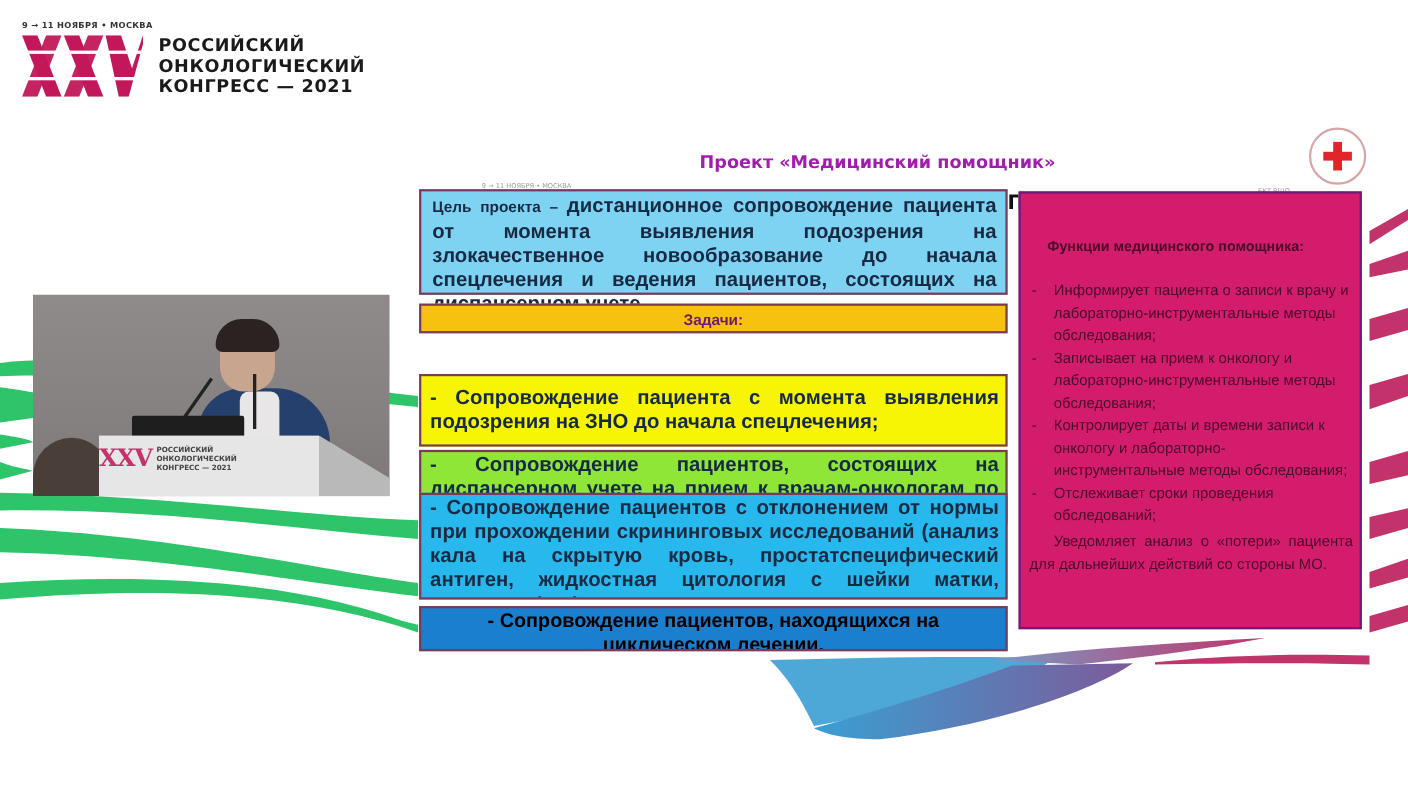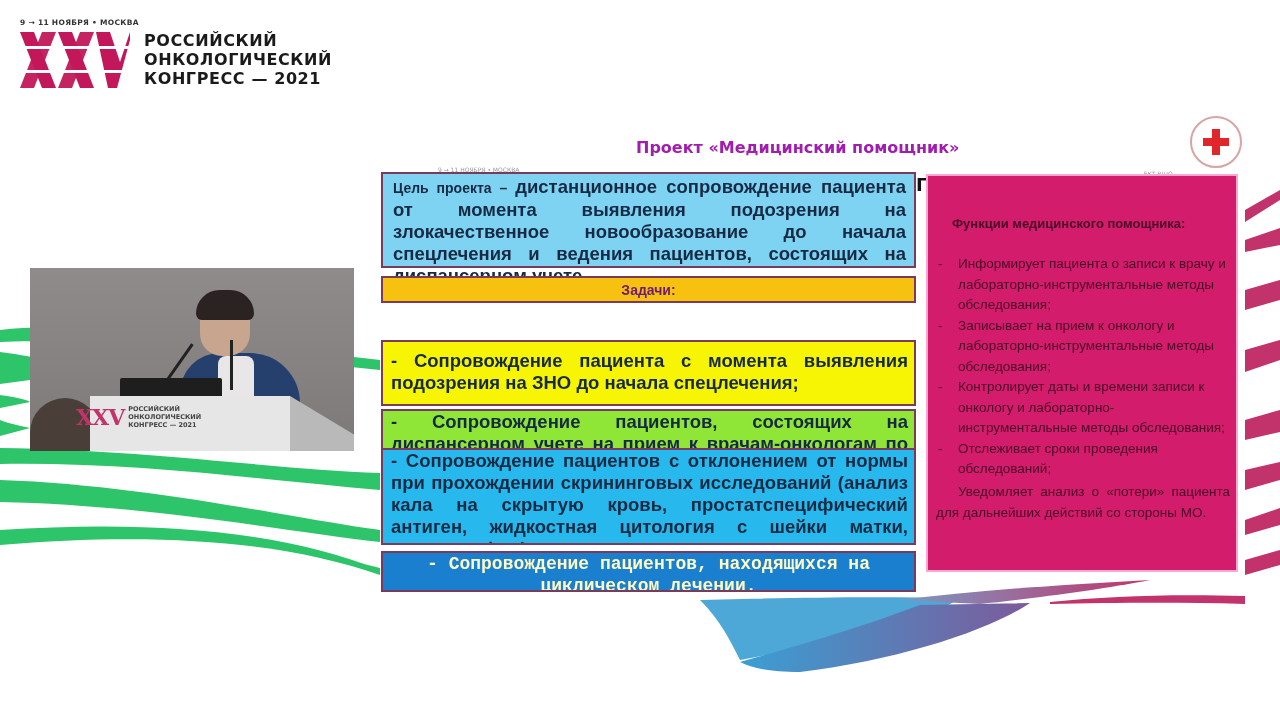--- a/index.html
+++ b/index.html
@@ -47,7 +47,7 @@
     .box-t3 { top: 336px; height: 97px; background: #27b9ee; font-size: 18.5px; line-height: 22px; padding: 0 6px 0 8px; overflow: hidden; }
     .box-t4 { top: 439px; height: 41px; background: #1b7fd0; font-size: 18px; line-height: 22px; padding: 0 6px; text-align: center; overflow: hidden; color: #fef9c3; font-family: Liberation Mono, monospace; }
 
-    .panel { position: absolute; left: 558px; top: 62px; width: 312px; height: 398px; background: #d31c6c; border: 2px solid #f9a8d4; font-family: "Liberation Sans", sans-serif; color: #4a0a28; }
+    .panel { position: absolute; left: 558px; top: 62px; width: 312px; height: 398px; background: #d31c6c; border: 2px solid #701a75; font-family: "Liberation Sans", sans-serif; color: #4a0a28; }
     .panel-title { position: absolute; left: 24px; top: 40px; font-weight: bold; font-size: 13px; }
     .panel-list { position: absolute; left: 8px; top: 78px; width: 294px; font-size: 13.5px; line-height: 20.5px; list-style: none; }
     .panel-list li { position: relative; padding-left: 22px; }

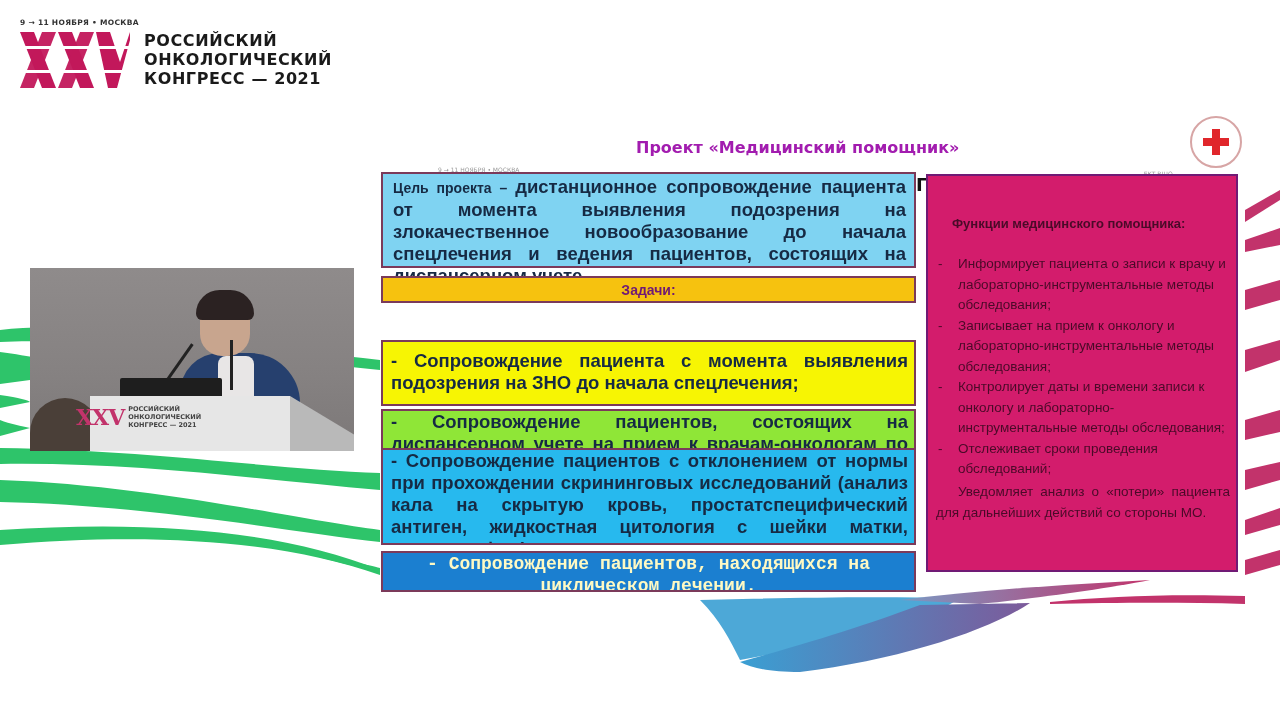--- a/index.html
+++ b/index.html
@@ -29,7 +29,7 @@
     .video .monitor { position: absolute; left: 90px; top: 110px; width: 102px; height: 22px; background: #1e1e1e; border-radius: 2px; }
     .video .podium { position: absolute; left: 60px; top: 128px; width: 200px; height: 55px; background: #e6e6e6; }
     .video .podium-side { position: absolute; left: 260px; top: 128px; width: 64px; height: 55px; background: #b9b9b9; clip-path: polygon(0 0, 100% 70%, 100% 100%, 0 100%); }
-    .podium-logo { position: absolute; left: 46px; top: 136px; display: flex; align-items: center; }
+    .podium-logo { position: absolute; left: 60px; top: 136px; display: flex; align-items: center; }
     .podium-logo .xxv { font-family: "DejaVu Serif", serif; font-weight: bold; font-size: 22px; color: #c2336b; letter-spacing: -1px; }
     .podium-logo .ptext { margin-left: 4px; font-family: "DejaVu Sans", sans-serif; font-weight: bold; font-size: 6.5px; line-height: 8px; color: #444; }
 

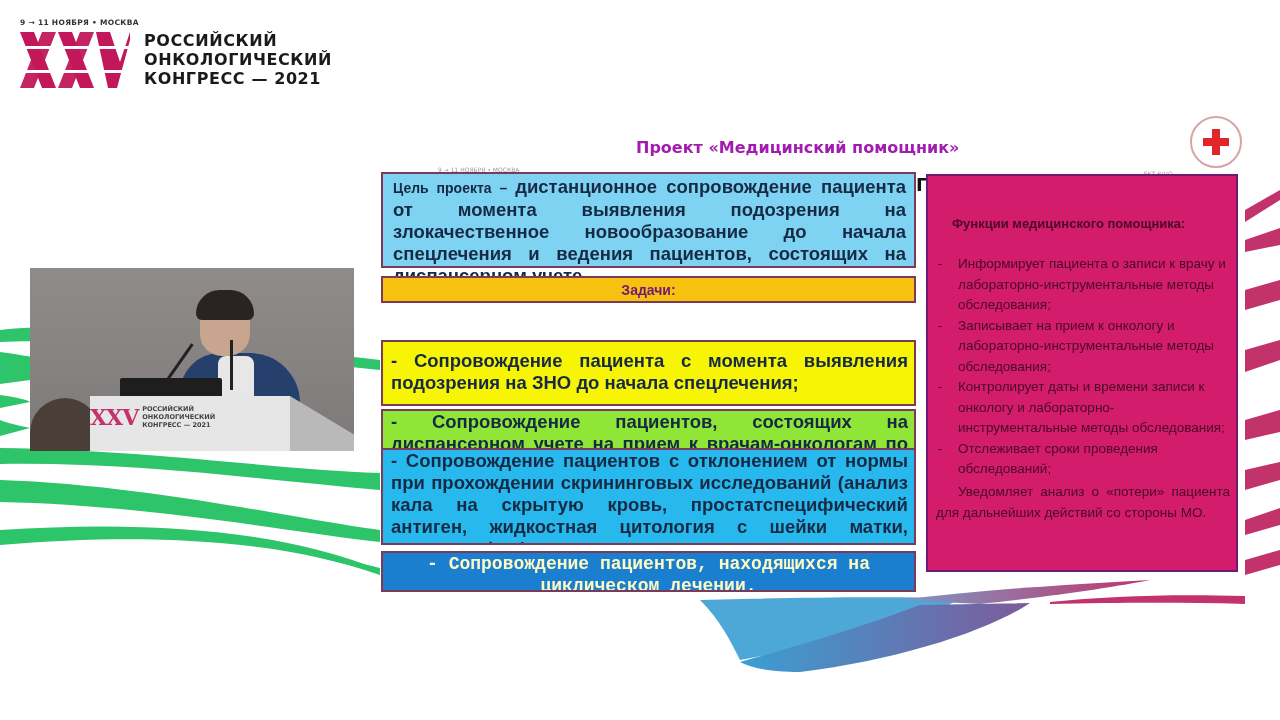--- a/index.html
+++ b/index.html
@@ -45,7 +45,7 @@
     .box-t1 { top: 196px; height: 66px; background: #f7f503; font-size: 18.5px; line-height: 22px; padding: 8px 6px 0 8px; margin-top: 32px; }
     .box-t2 { top: 265px; height: 68px; background: #8fe637; font-size: 18.5px; line-height: 22px; padding: 0 6px 0 8px; overflow: hidden; margin-top: 32px; }
     .box-t3 { top: 336px; height: 97px; background: #27b9ee; font-size: 18.5px; line-height: 22px; padding: 0 6px 0 8px; overflow: hidden; }
-    .box-t4 { top: 439px; height: 41px; background: #1b7fd0; font-size: 18px; line-height: 22px; padding: 0 6px; text-align: center; overflow: hidden; color: #fef9c3; font-family: Liberation Mono, monospace; }
+    .box-t4 { top: 439px; height: 41px; background: #1b7fd0; font-size: 18px; line-height: 22px; padding: 0 6px; text-align: center; overflow: hidden; color: #000000; }
 
     .panel { position: absolute; left: 558px; top: 62px; width: 312px; height: 398px; background: #d31c6c; border: 2px solid #701a75; font-family: "Liberation Sans", sans-serif; color: #4a0a28; }
     .panel-title { position: absolute; left: 24px; top: 40px; font-weight: bold; font-size: 13px; }

